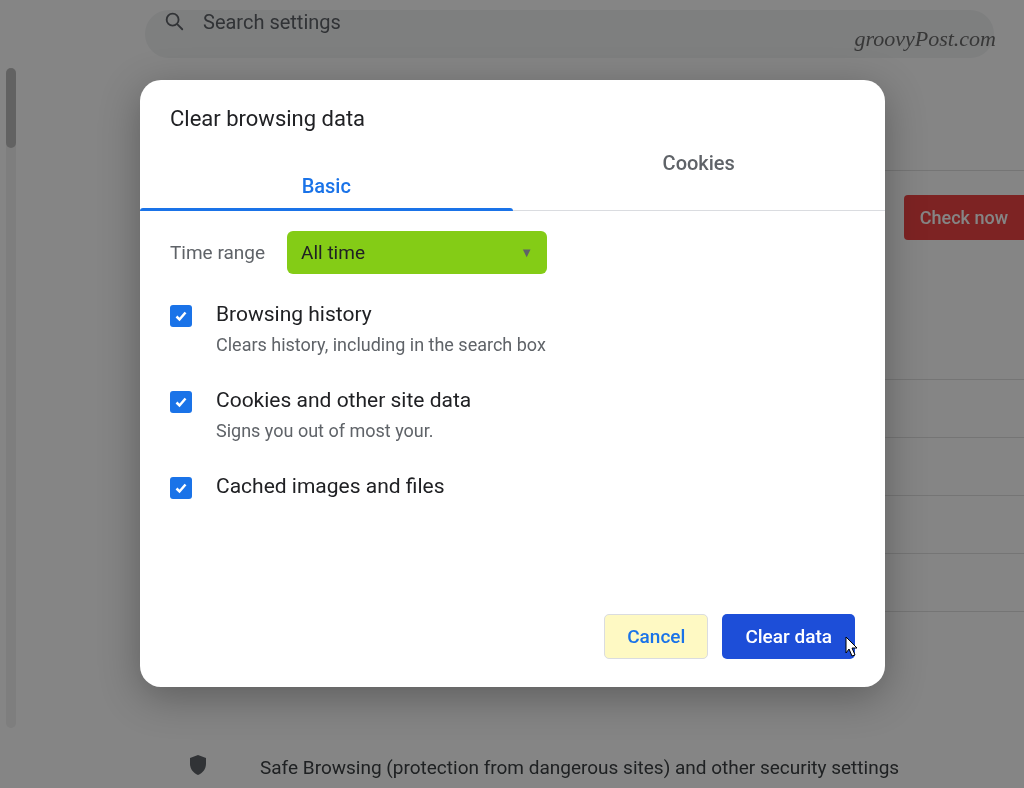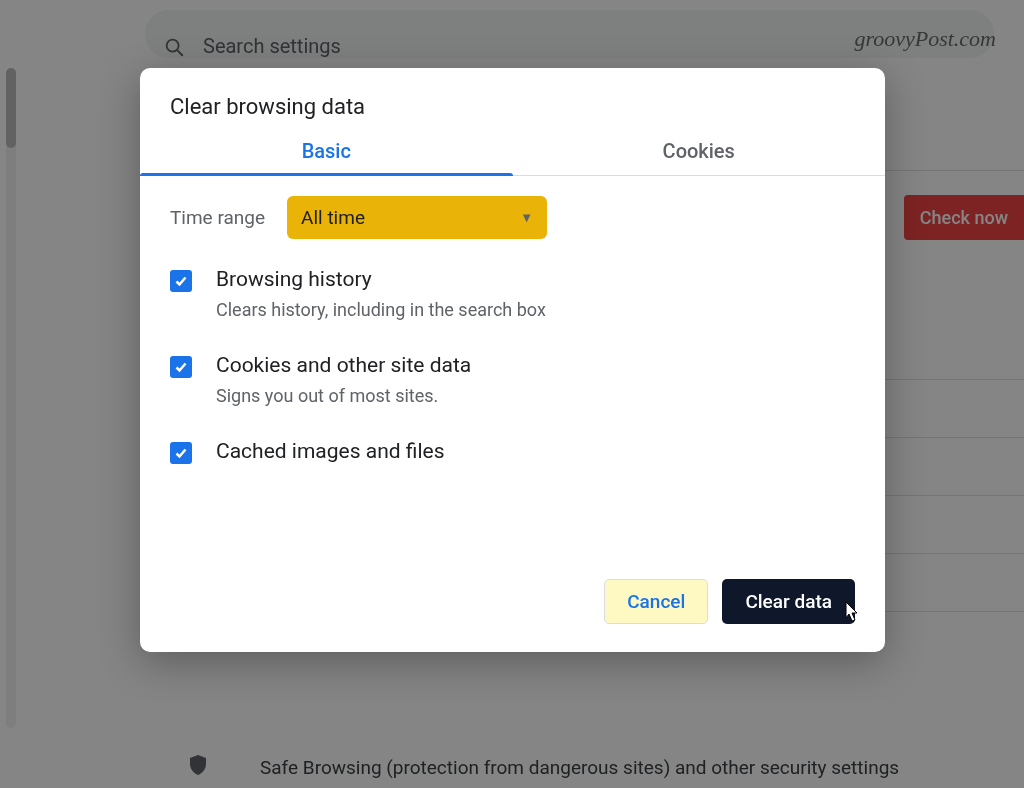--- a/index.html
+++ b/index.html
@@ -25,7 +25,7 @@
       background: #f1f3f4;
       border-radius: 24px;
       display: flex;
-      align-items: flex-end;
+      align-items: flex-start;
       padding: 0 18px;
       gap: 18px;
     }

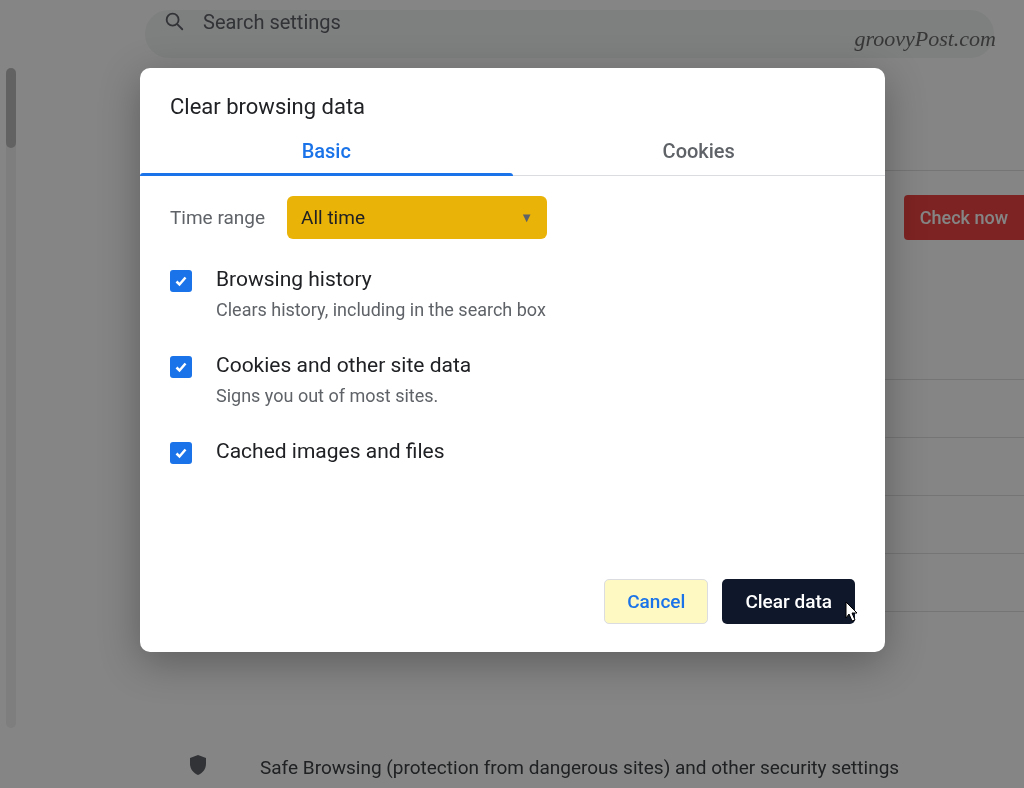--- a/index.html
+++ b/index.html
@@ -99,10 +99,10 @@
     .dialog {
       position: absolute;
       left: 140px;
-      top: 68px;
+      top: 80px;
       width: 745px;
       background: #fff;
-      border-radius: 10px;
+      border-radius: 21px;
       box-shadow: 0 10px 40px rgba(0,0,0,0.3);
       padding-bottom: 24px;
     }

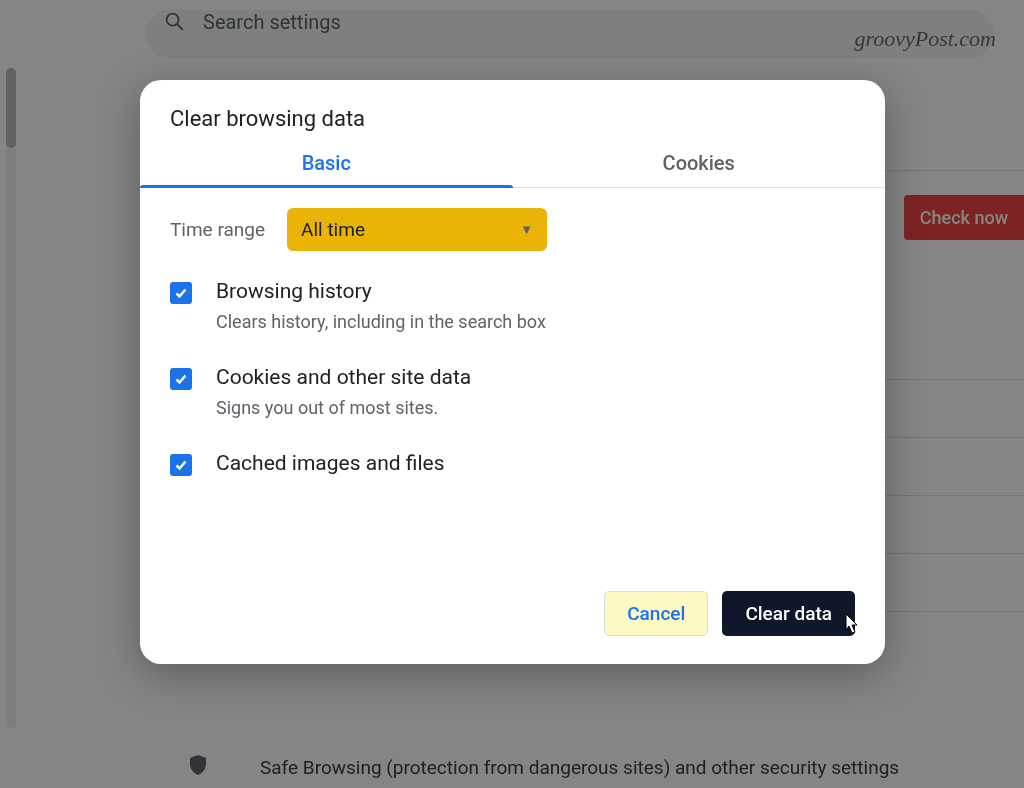--- a/index.html
+++ b/index.html
@@ -128,6 +128,7 @@
     }
     .tab.active {
       color: #1a73e8;
+      margin-top: 23px;
     }
     .tab.active::after {
       content: "";

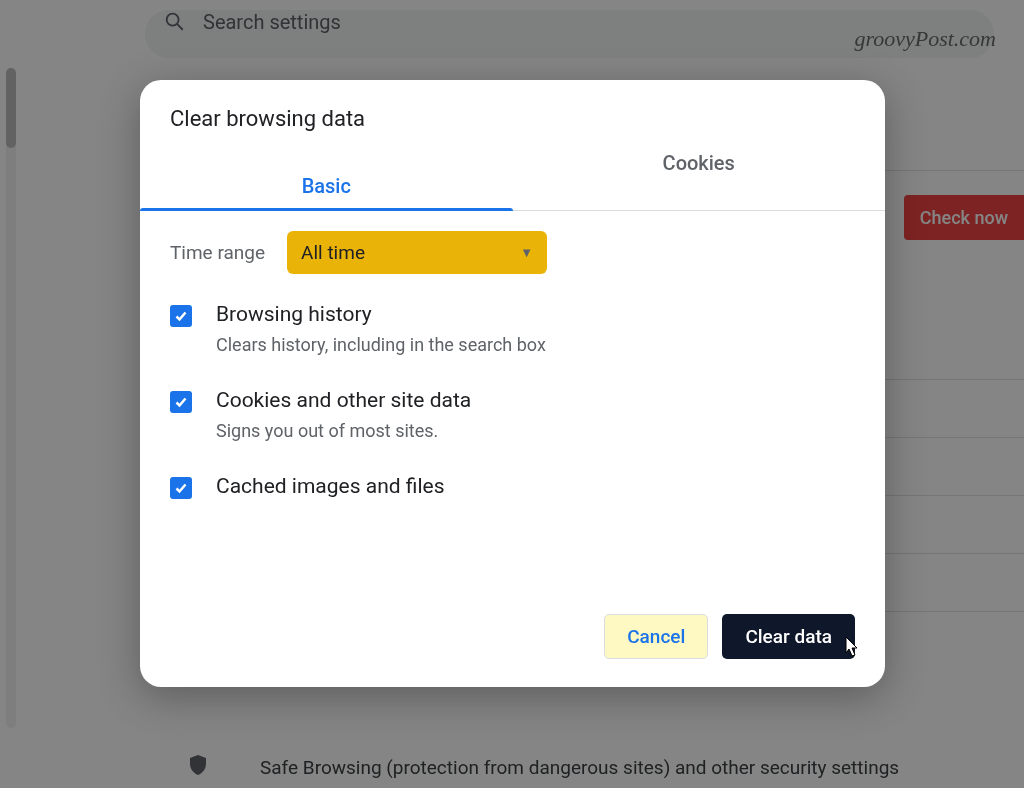--- a/index.html
+++ b/index.html
@@ -149,7 +149,7 @@
     }
     .time-label { color: #5f6368; font-size: 19px; }
     .select {
-      background: #eab308;
+      background: #84cc16;
       border-radius: 6px;
       padding: 10px 14px;
       display: flex;

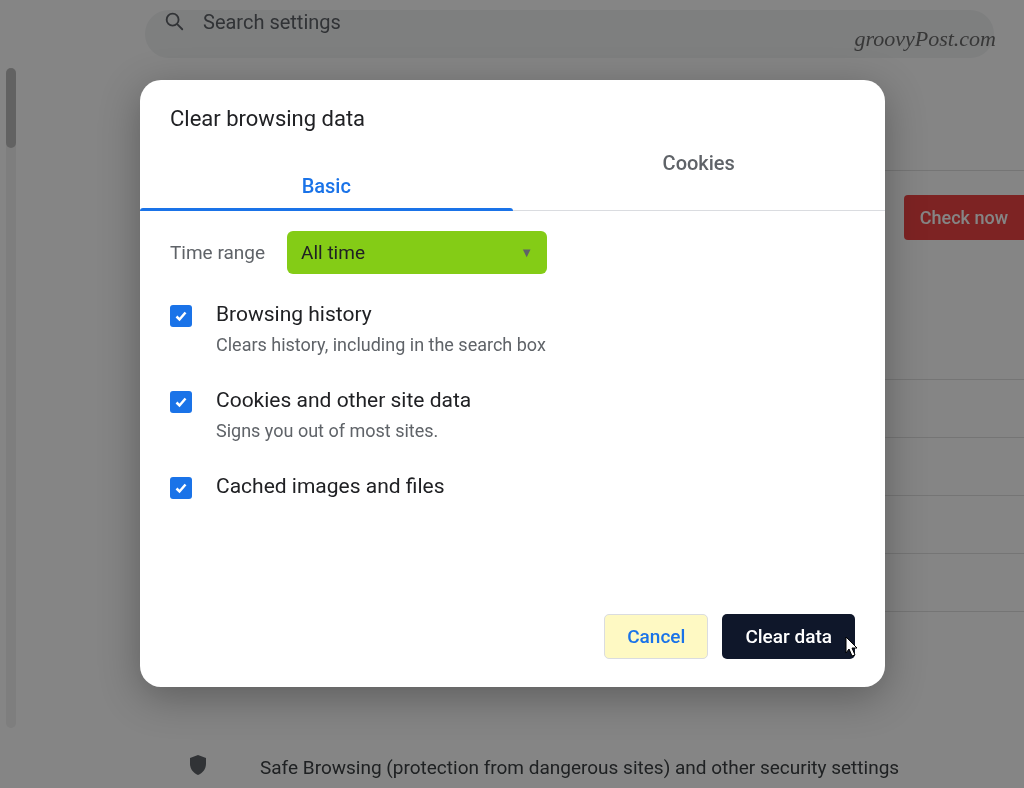--- a/index.html
+++ b/index.html
@@ -282,7 +282,7 @@
       </div>
       <div class="opt-text">
         <div class="t1">Cookies and other site data</div>
-        <div class="t2">Signs you out of most sites.</div>
+        <div class="t2">Signs you out of most your.</div>
       </div>
     </div>
 

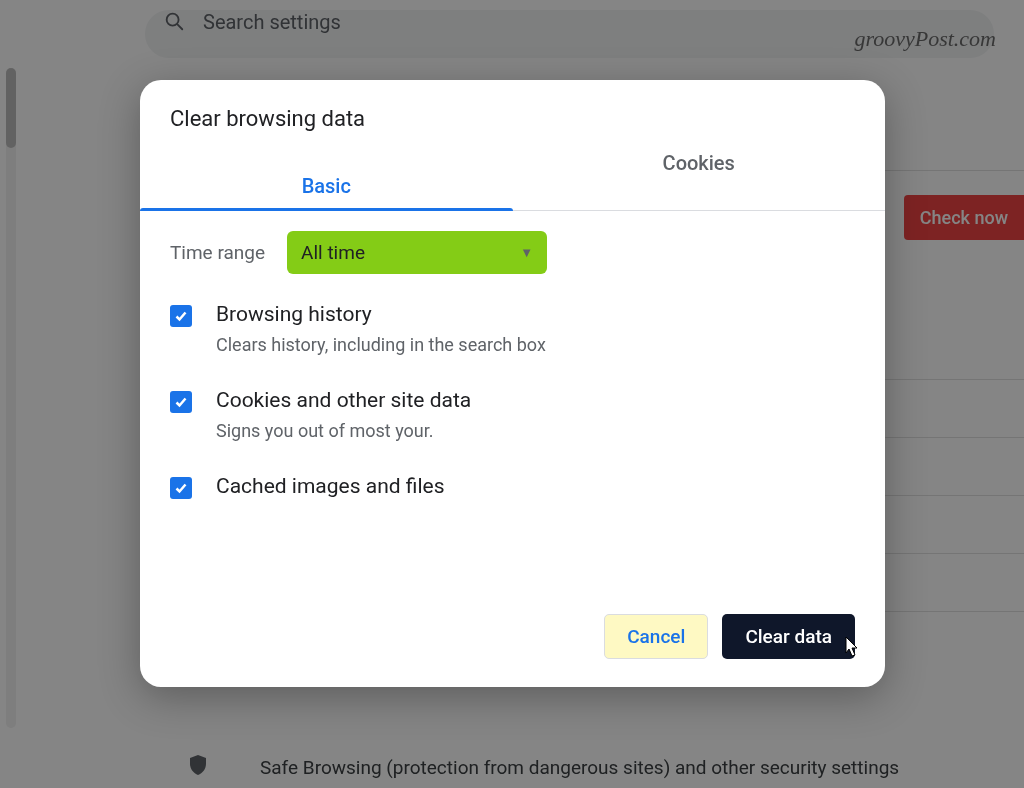--- a/index.html
+++ b/index.html
@@ -203,7 +203,7 @@
       border: 1px solid #dadce0;
     }
     .btn.primary {
-      background: #0f172a;
+      background: #1d4ed8;
       color: #fff;
       position: relative;
     }

